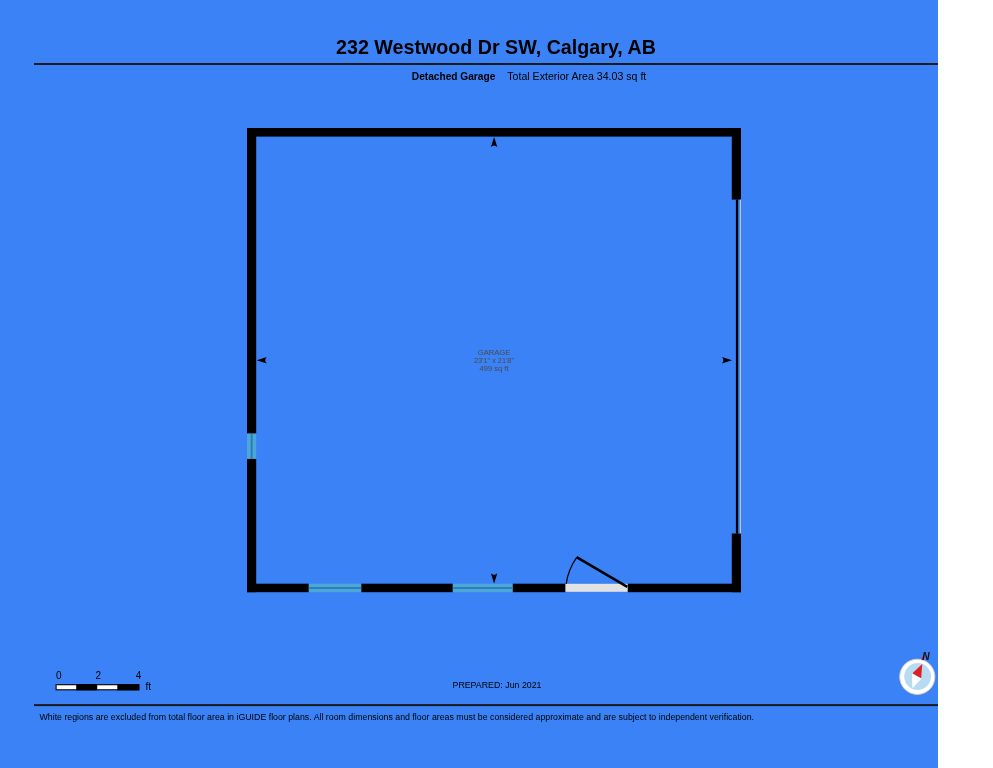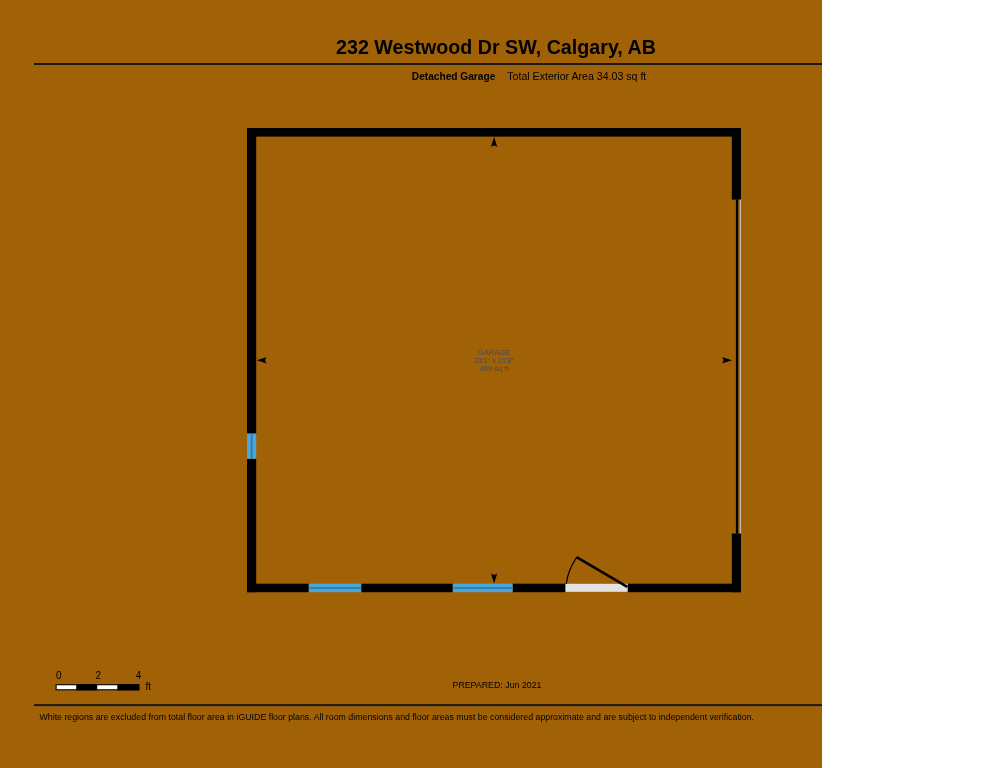--- a/index.html
+++ b/index.html
@@ -3,7 +3,7 @@
 <meta charset="utf-8">
 <style>
   html,body{margin:0;padding:0;background:#ffffff;}
-  .page{position:relative;width:822px;height:768px;background:#a16207;overflow:hidden;
+  .page{position:relative;width:938px;height:768px;background:#3b82f6;overflow:hidden;
         font-family:"Liberation Sans", sans-serif;}
   svg{position:absolute;left:0;top:0;}
   text{font-family:"Liberation Sans", sans-serif;}

